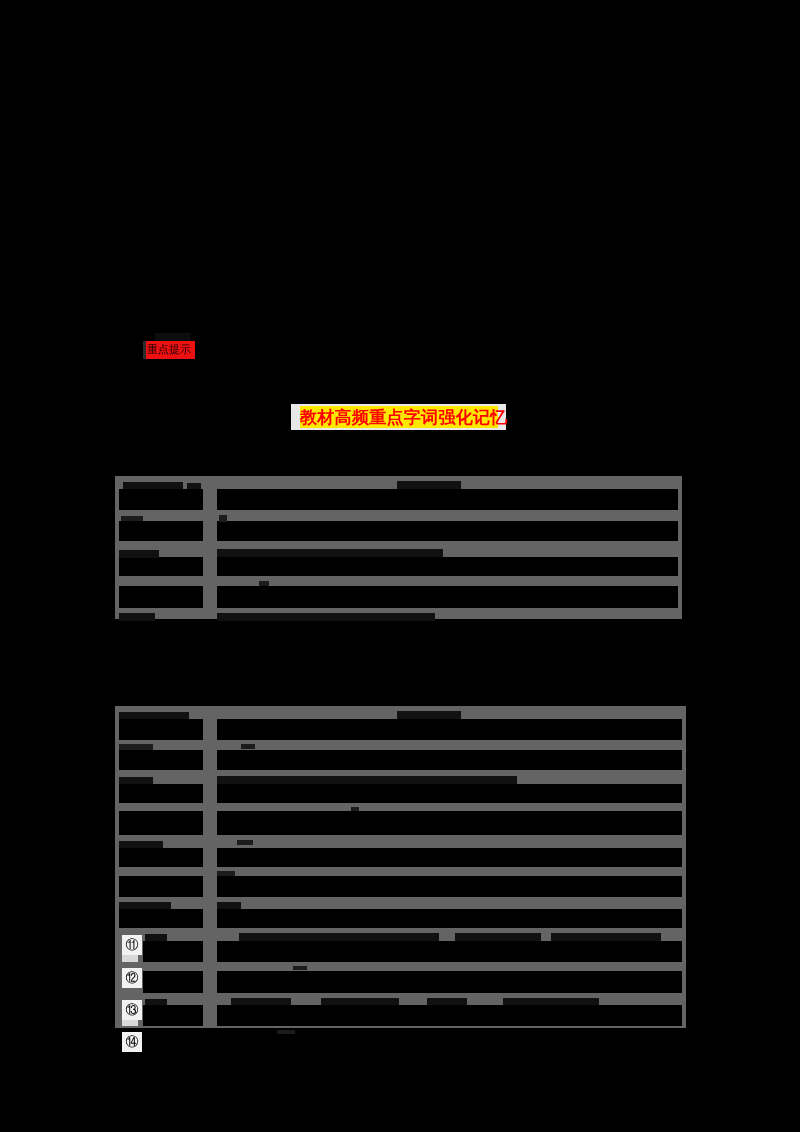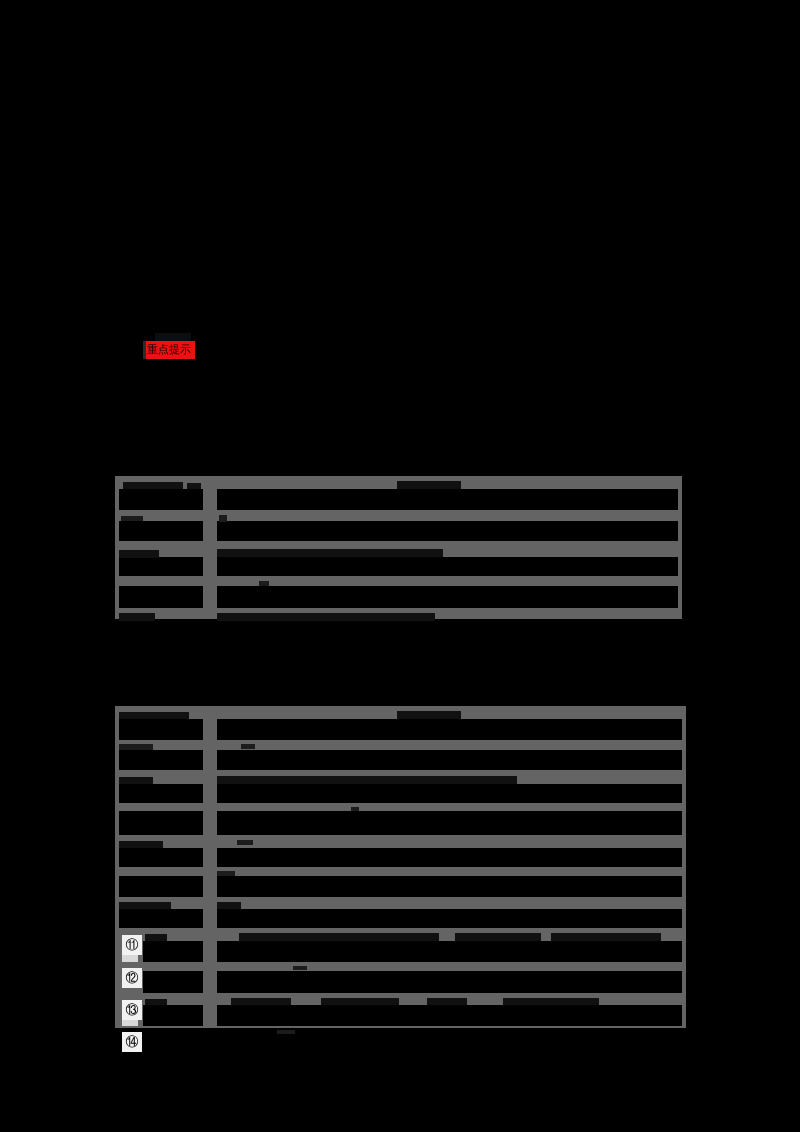--- a/index.html
+++ b/index.html
@@ -150,6 +150,9 @@
   <div class="red-box-shadow"></div>
   <div class="red-box">重点提示</div>
 
+  <div class="title-wrap">
+    <div class="title-hl">教材高频重点字词强化记忆</div>
+  </div>
 
   <div class="doc-table" id="table-one" style="left:115px; top:476px; width:567px; height:143px; padding:4px;">
 

